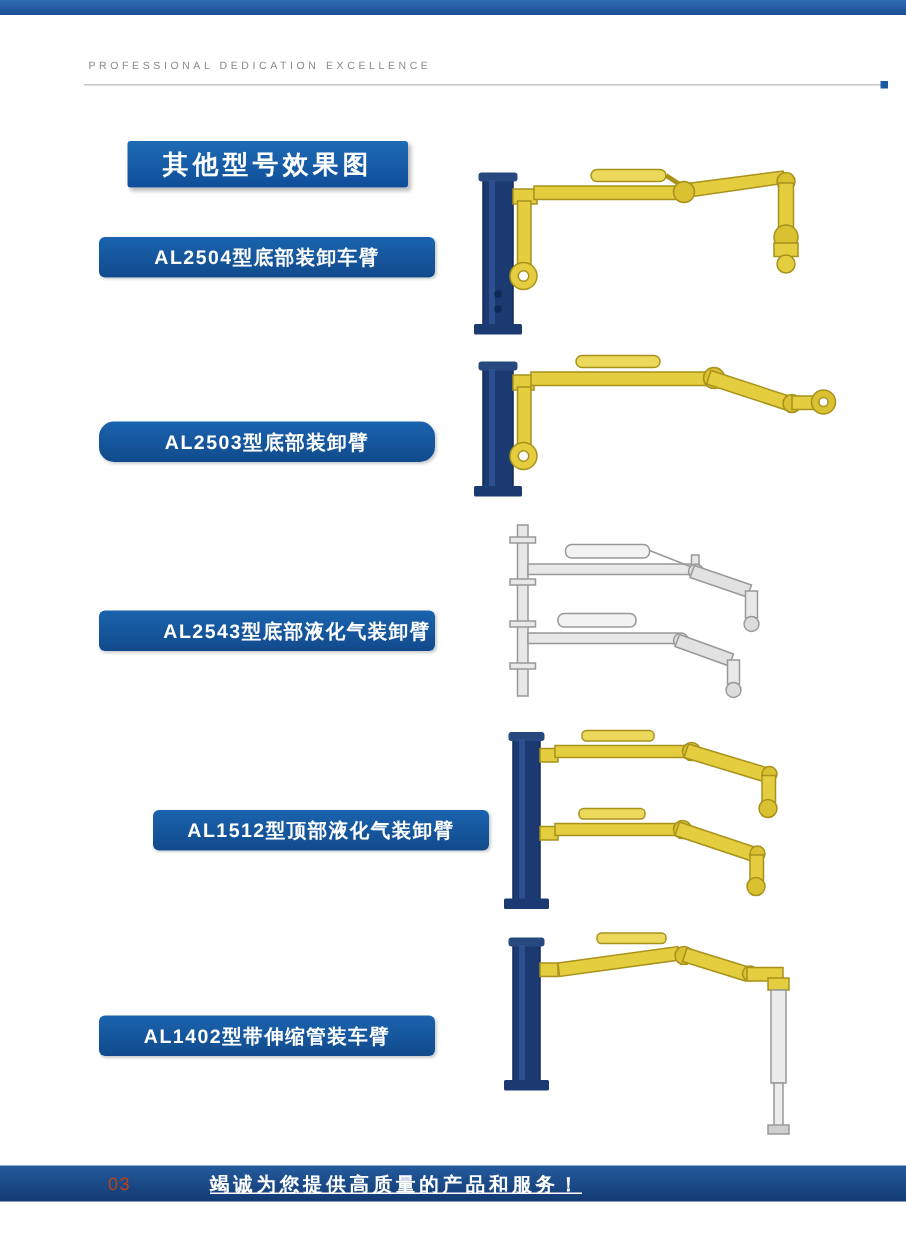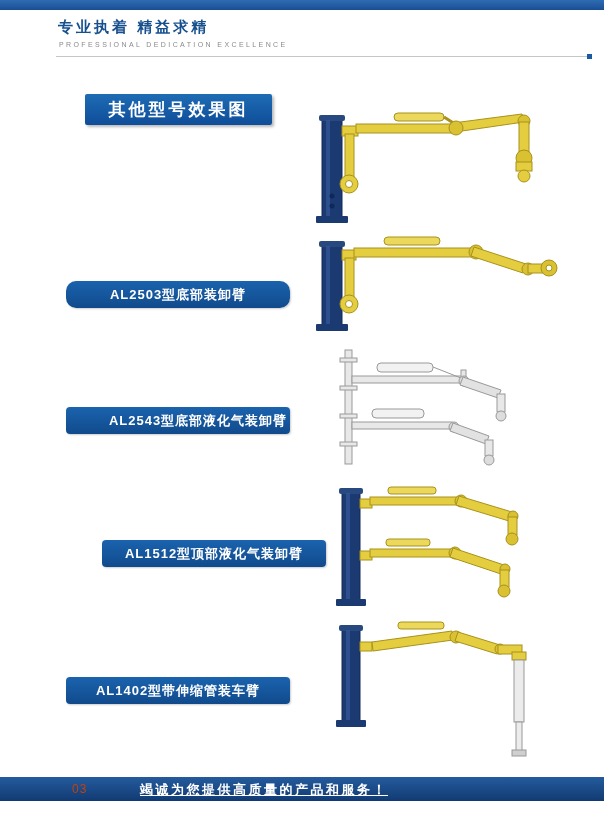--- a/index.html
+++ b/index.html
@@ -54,7 +54,6 @@
 
   <div class="top-bar"></div>
 
-  <div class="slogan-cn">专业执着 精益求精</div>
   <div class="slogan-en">PROFESSIONAL DEDICATION EXCELLENCE</div>
   <div class="header-rule">
     <span class="rule-accent"></span>

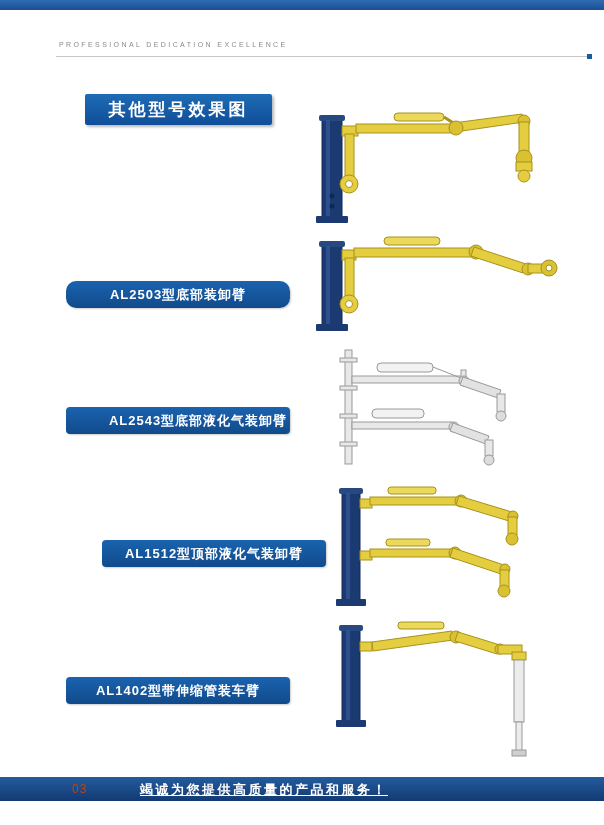--- a/index.html
+++ b/index.html
@@ -63,6 +63,7 @@
     <span>其他型号效果图</span>
   </div>
 
+  <div class="product-label label-1">AL2504型底部装卸车臂</div>
   <div class="product-figure fig-1">
     <svg width="265" height="118" viewBox="0 0 265 118">
       <rect x="24" y="8" width="20" height="100" rx="2" fill="#1c3a72" stroke="#12295a"></rect>

